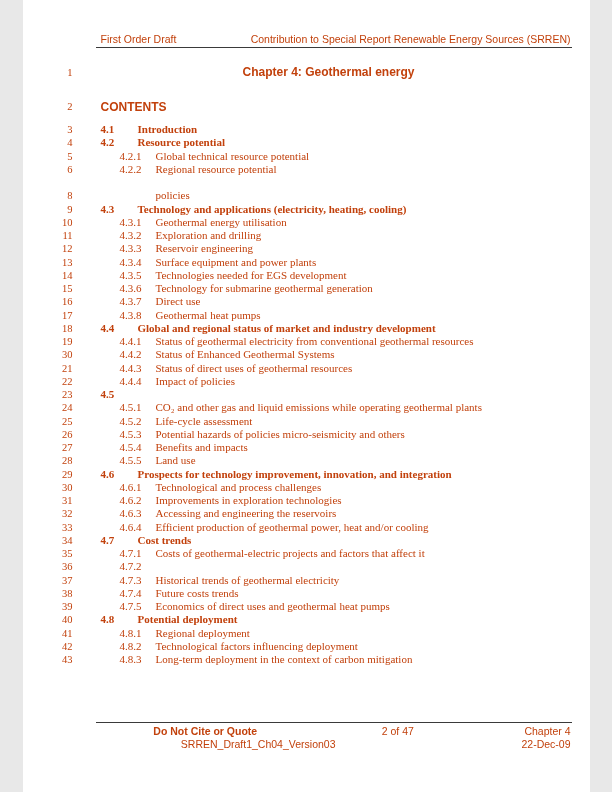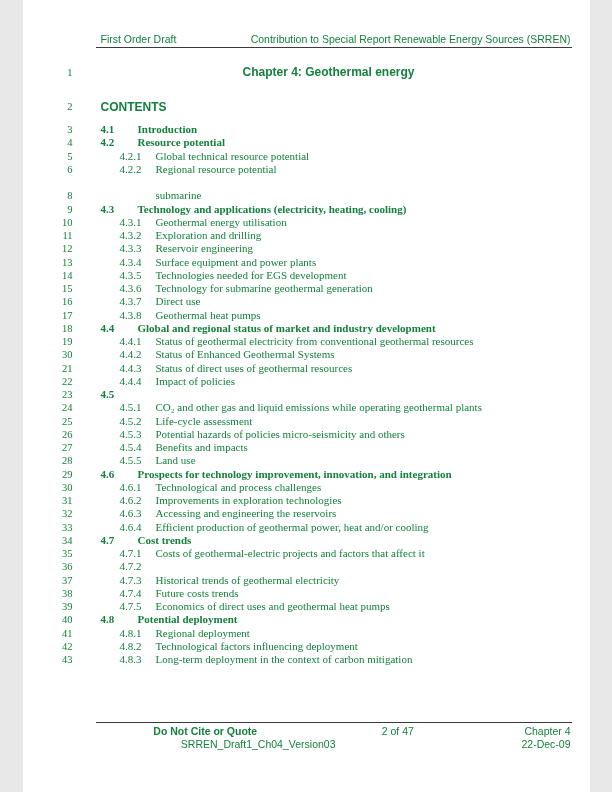--- a/index.html
+++ b/index.html
@@ -10,7 +10,7 @@
     margin:0 auto;
     overflow:hidden;
     font-family:"Liberation Serif", serif;
-    color:#15803d;
+    color:#c2410c;
   }
   
   .runhead{

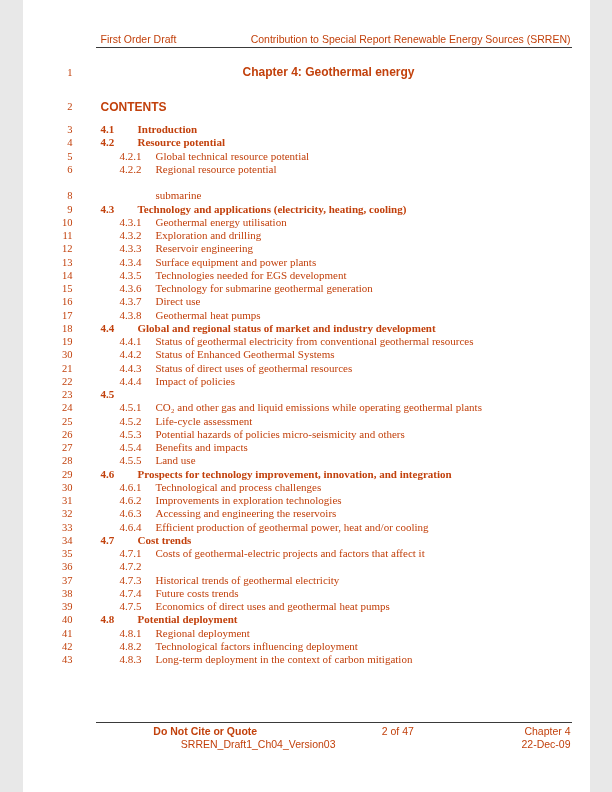--- a/index.html
+++ b/index.html
@@ -132,7 +132,7 @@
       <div class="toc-row cont">
     <span class="ln">8</span>
 
-    <span class="title">submarine</span>
+    <span class="title">policies</span>
     <span class="leader">............................................................................................................................................................................................................................</span>
     <span class="page">9</span>
   </div>

